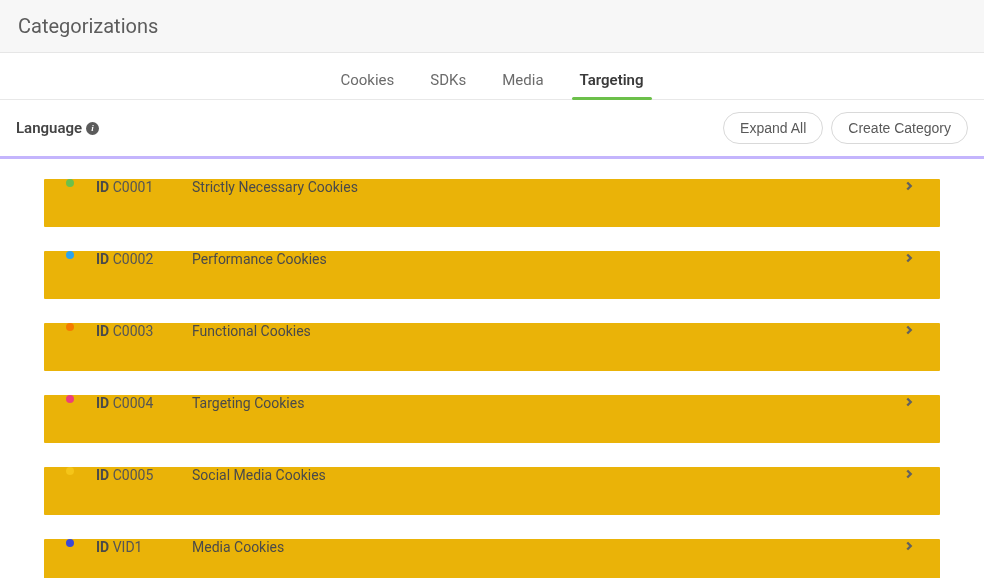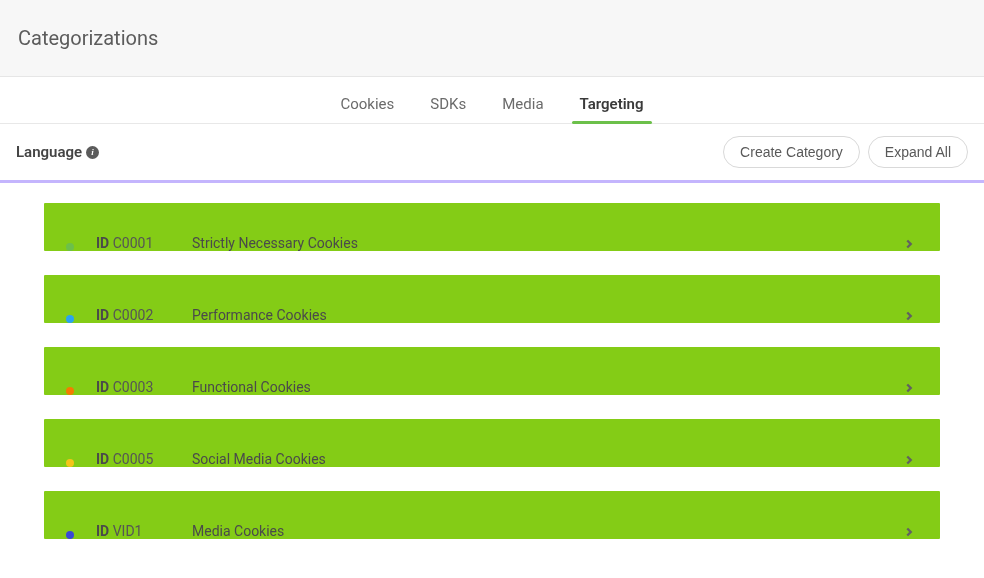--- a/index.html
+++ b/index.html
@@ -13,7 +13,7 @@
     .page-header {
       background: #f7f7f7;
       border-bottom: 1px solid #e6e6e6;
-      padding: 26px 18px;
+      padding: 14px 18px;
     }
     .page-title {
       font-size: 20px;

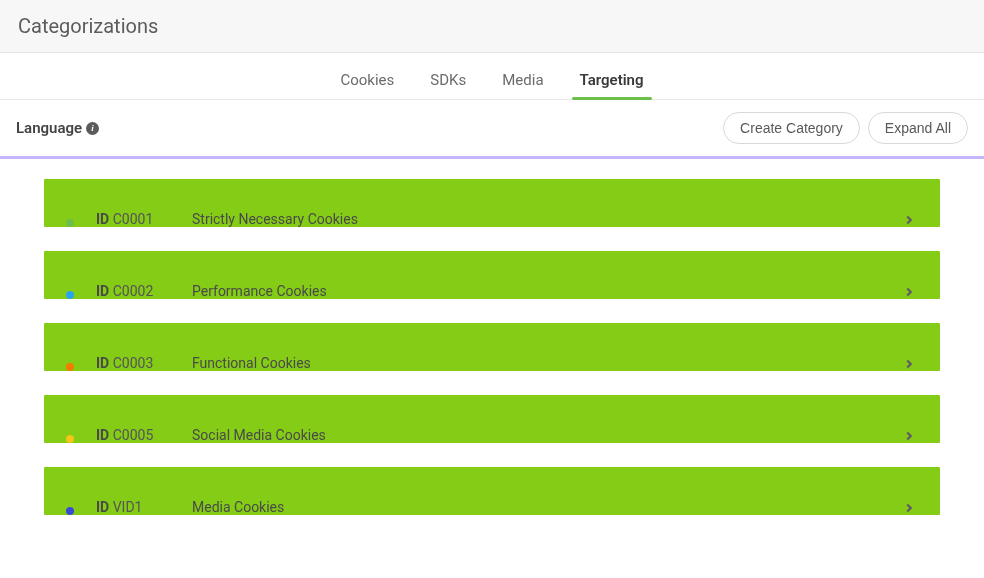--- a/index.html
+++ b/index.html
@@ -168,8 +168,8 @@
   <span class="lang-label">Language</span>
   <span class="info-icon">i</span>
   <div class="spacer"></div>
+  <button class="btn">Expand All</button>
   <button class="btn">Create Category</button>
-  <button class="btn">Expand All</button>
 </div>
 
 <div class="list">

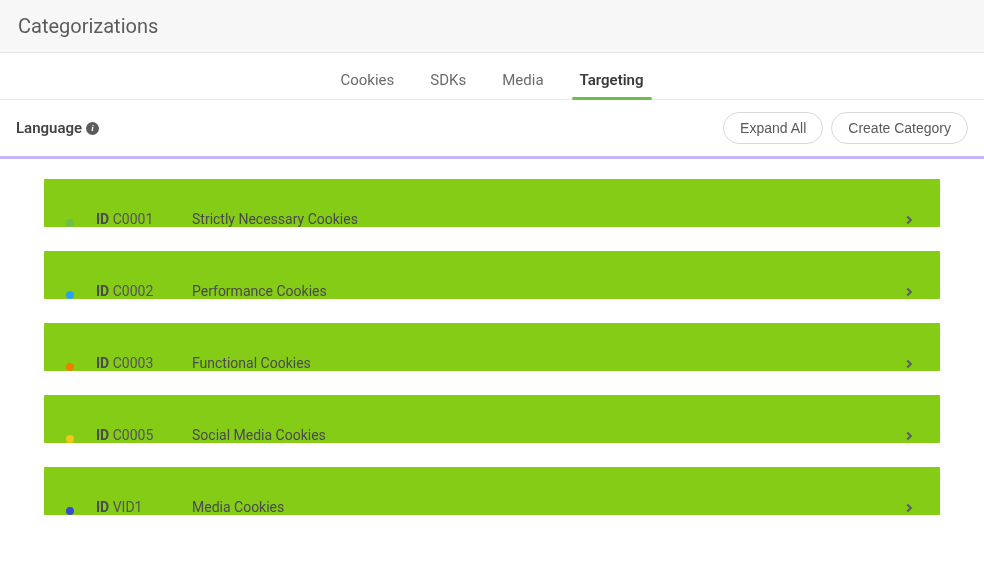--- a/index.html
+++ b/index.html
@@ -115,10 +115,10 @@
       padding: 20px 44px 0 44px;
     }
     .row {
-      background: #84cc16;
+      background: #eab308;
       height: 48px;
       display: flex;
-      align-items: flex-end;
+      align-items: flex-start;
       padding: 0 24px 0 22px;
       margin-bottom: 24px;
       cursor: pointer;

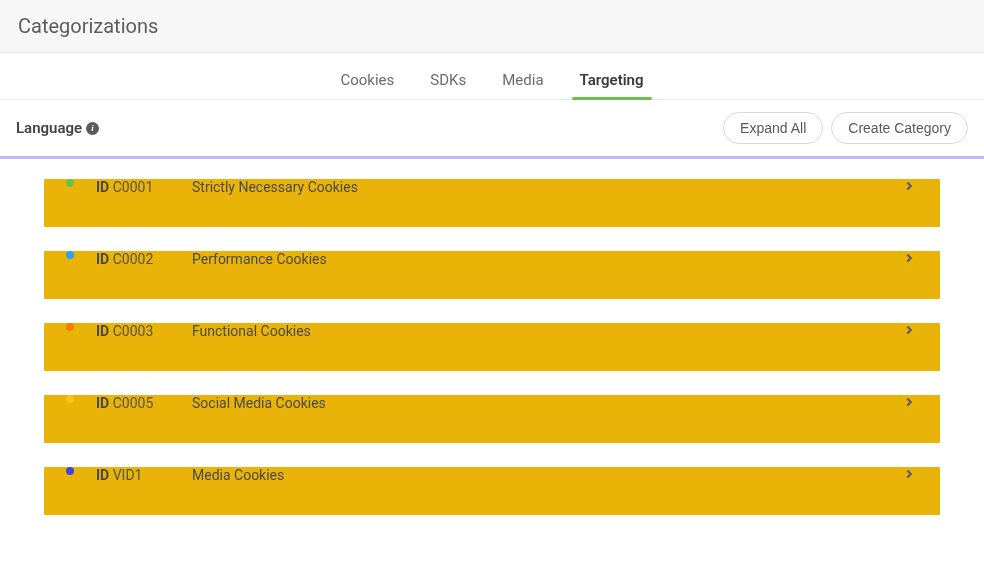--- a/index.html
+++ b/index.html
@@ -207,6 +207,16 @@
       </span>
   </div>
 
+  <div class="row">
+    <span class="dot" style="background:#ec407a"></span>
+    <span class="id-block"><span class="id-lbl">ID</span> <span>C0004</span></span>
+    <span class="row-title">Targeting Cookies</span>
+    <span class="chev">
+        <svg width="14" height="14" viewBox="0 0 24 24" fill="none" stroke="currentColor" stroke-width="4">
+          <polyline points="9 6 15 12 9 18"></polyline>
+        </svg>
+      </span>
+  </div>
 
   <div class="row">
     <span class="dot" style="background:#f5c518"></span>

